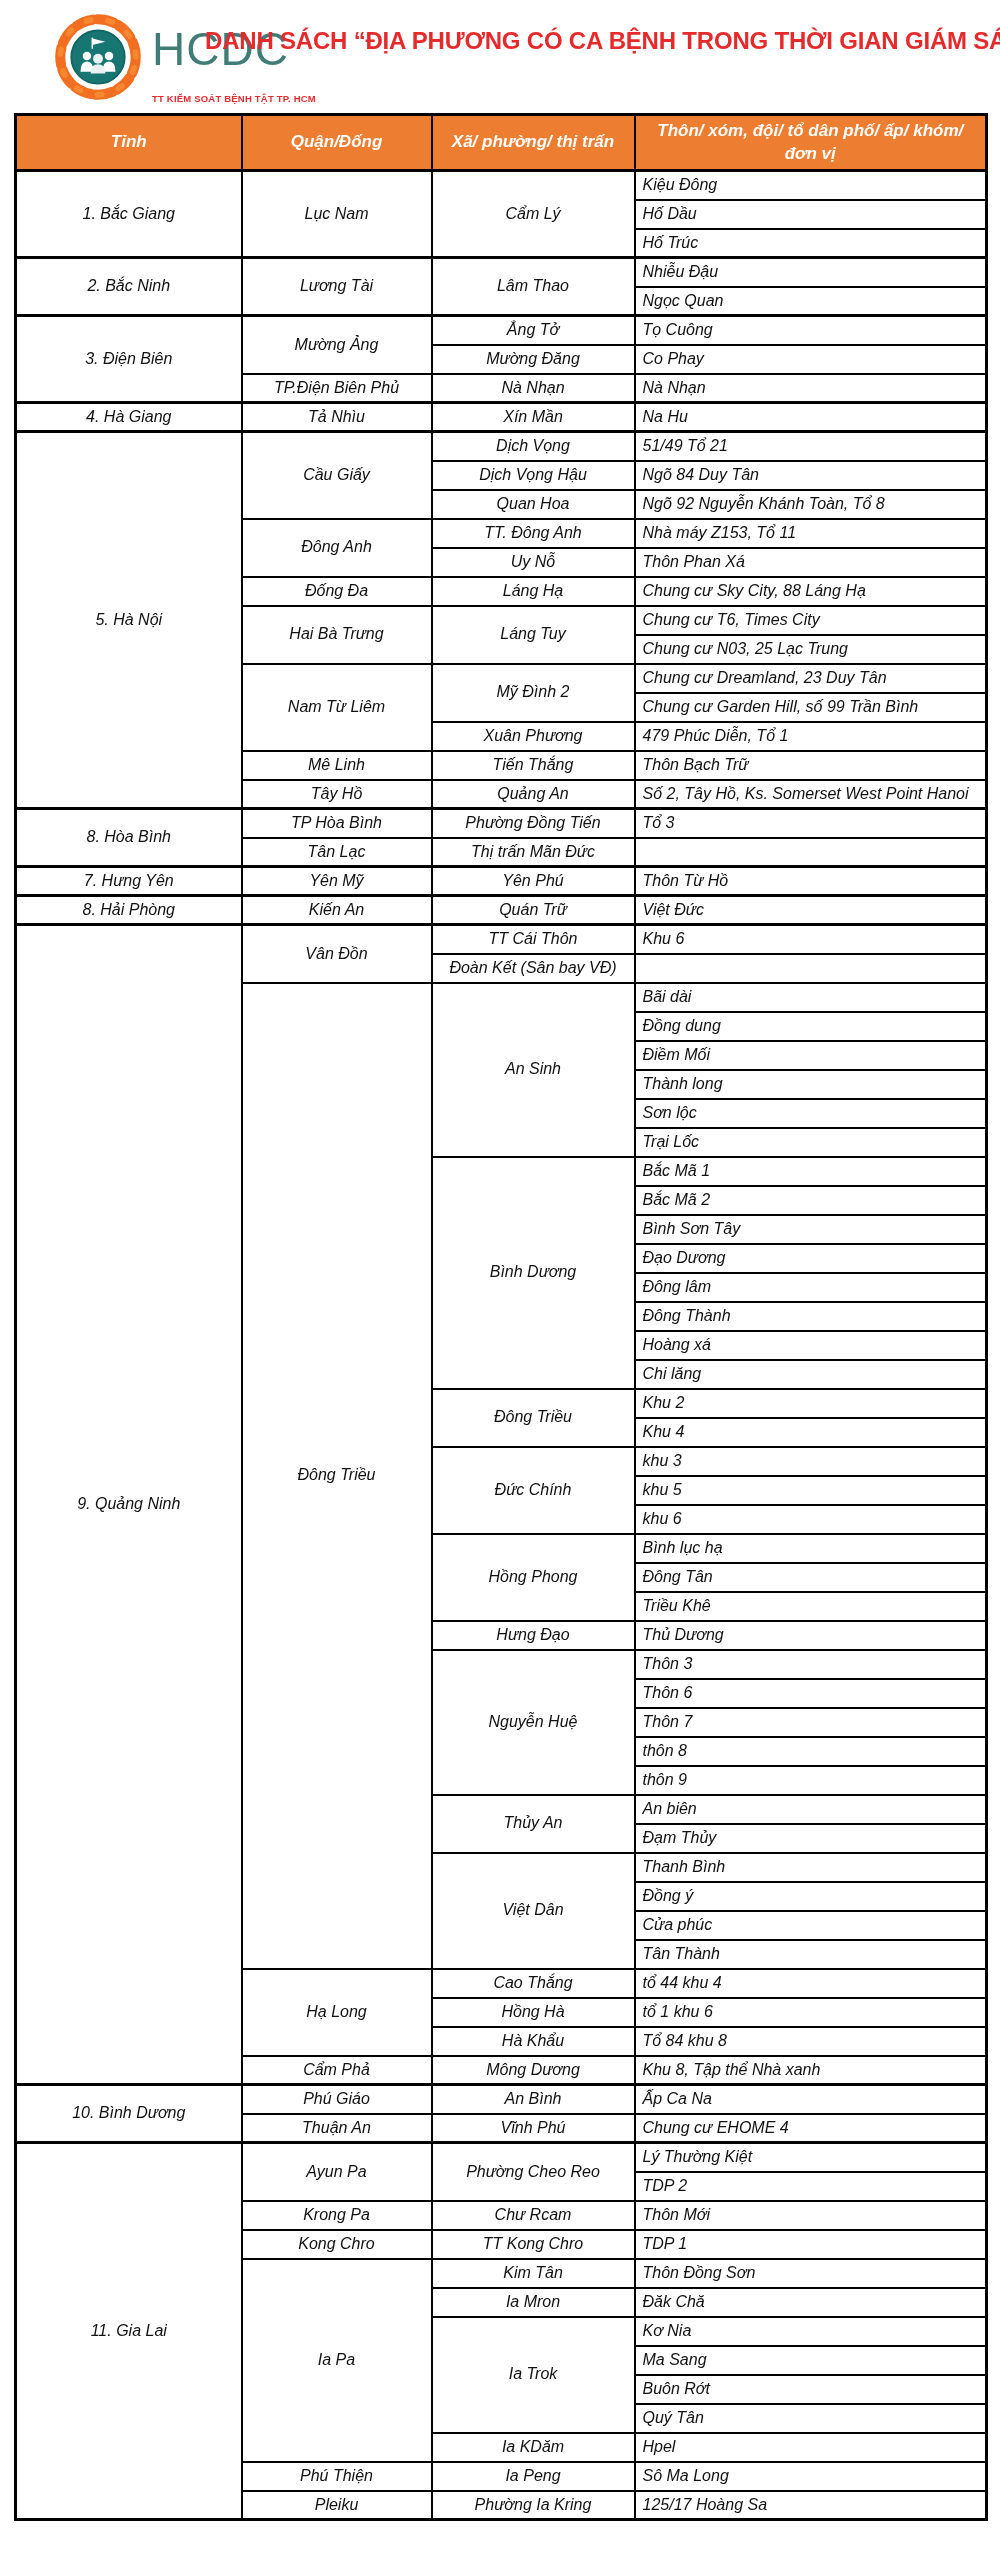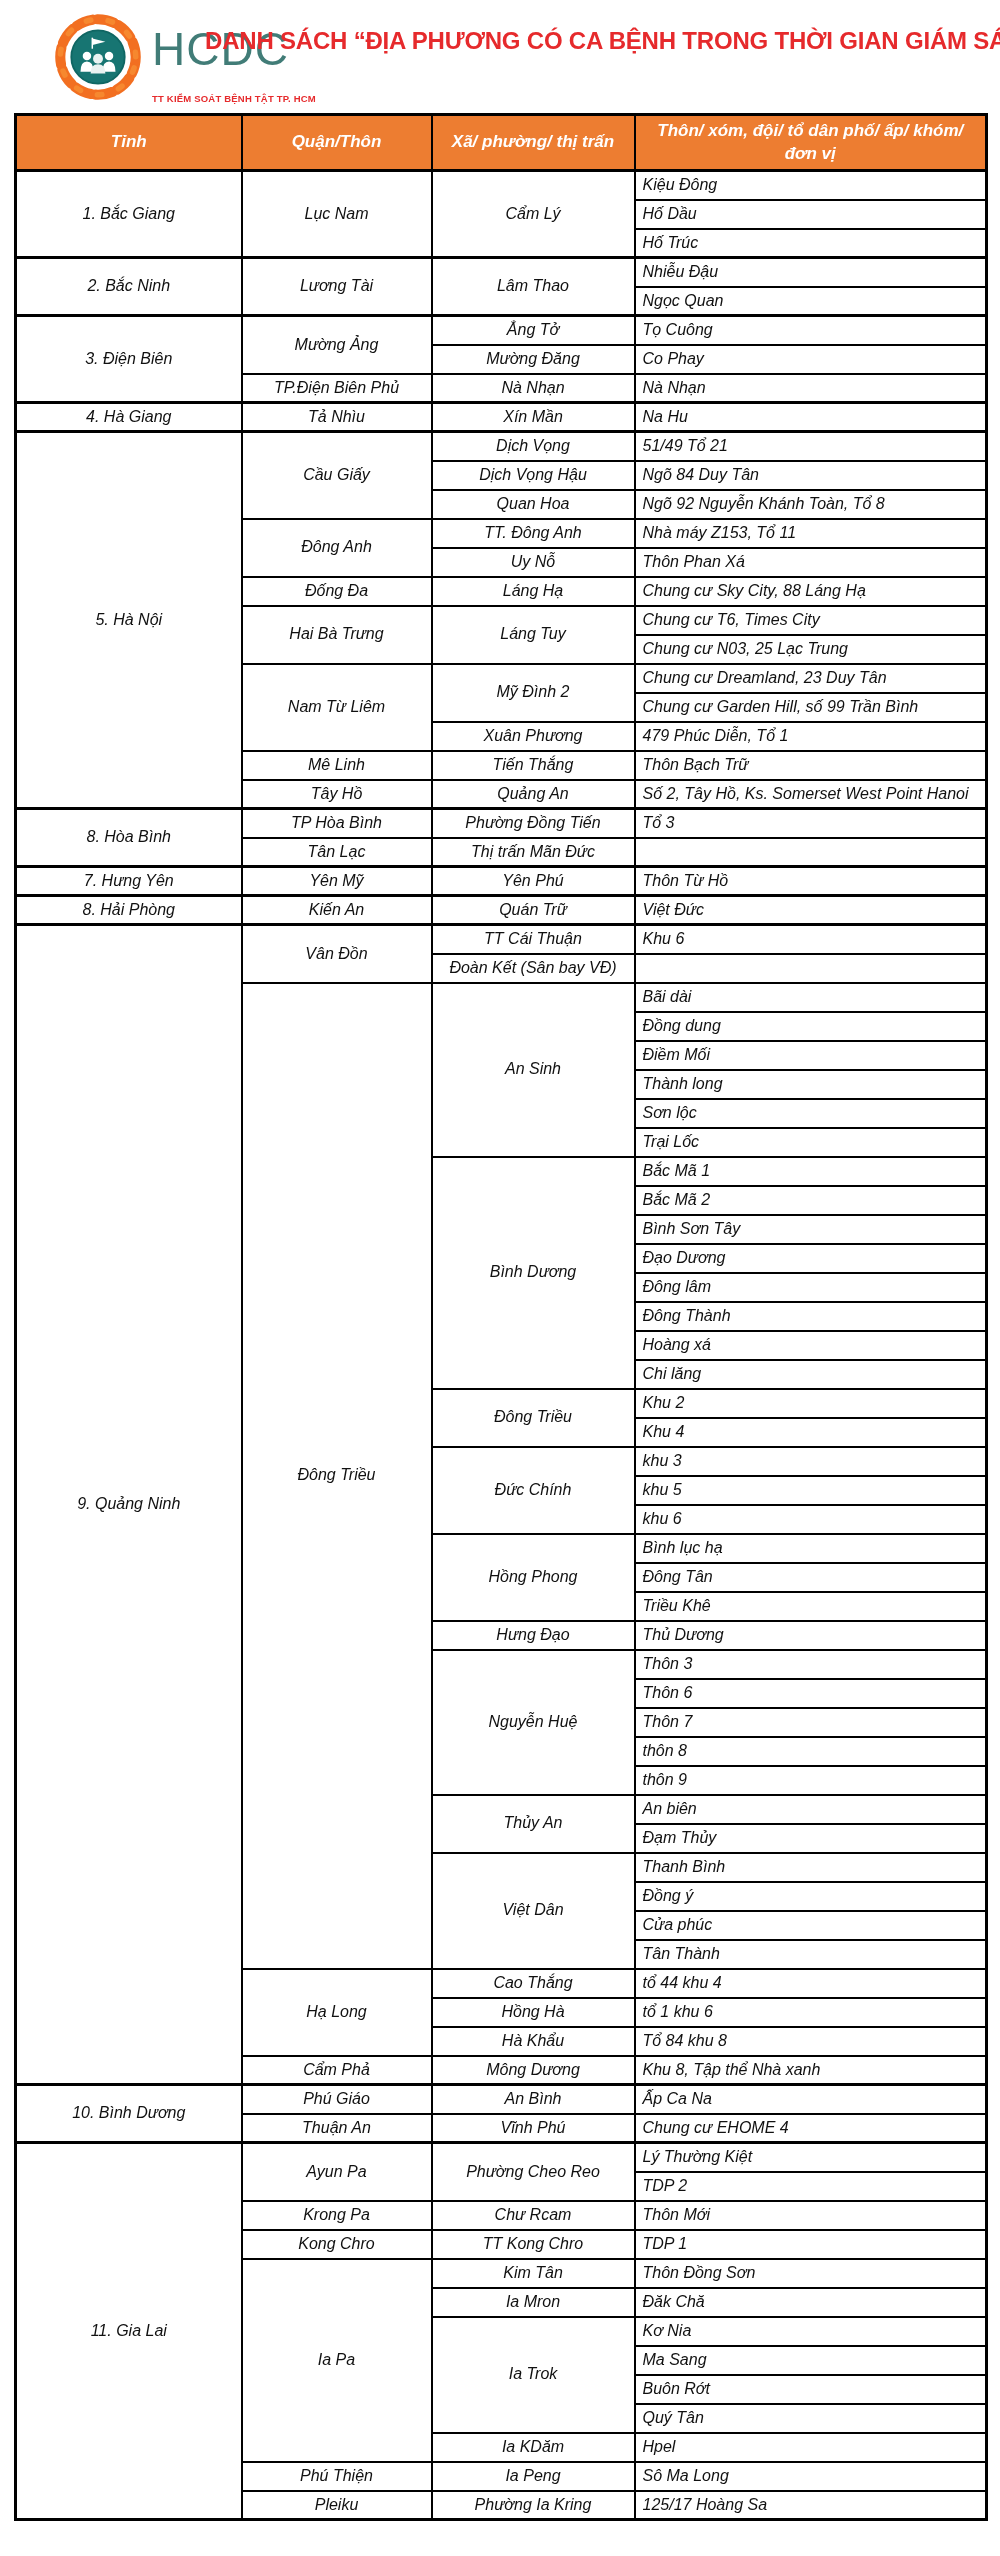--- a/index.html
+++ b/index.html
@@ -103,7 +103,7 @@
   <thead>
     <tr>
       <th>Tỉnh</th>
-      <th>Quận/Thôn</th>
+      <th>Quận/Đống</th>
       <th>Xã/ phường/ thị trấn</th>
       <th>Thôn/ xóm, đội/ tổ dân phố/ ấp/ khóm/ đơn vị</th>
     </tr>

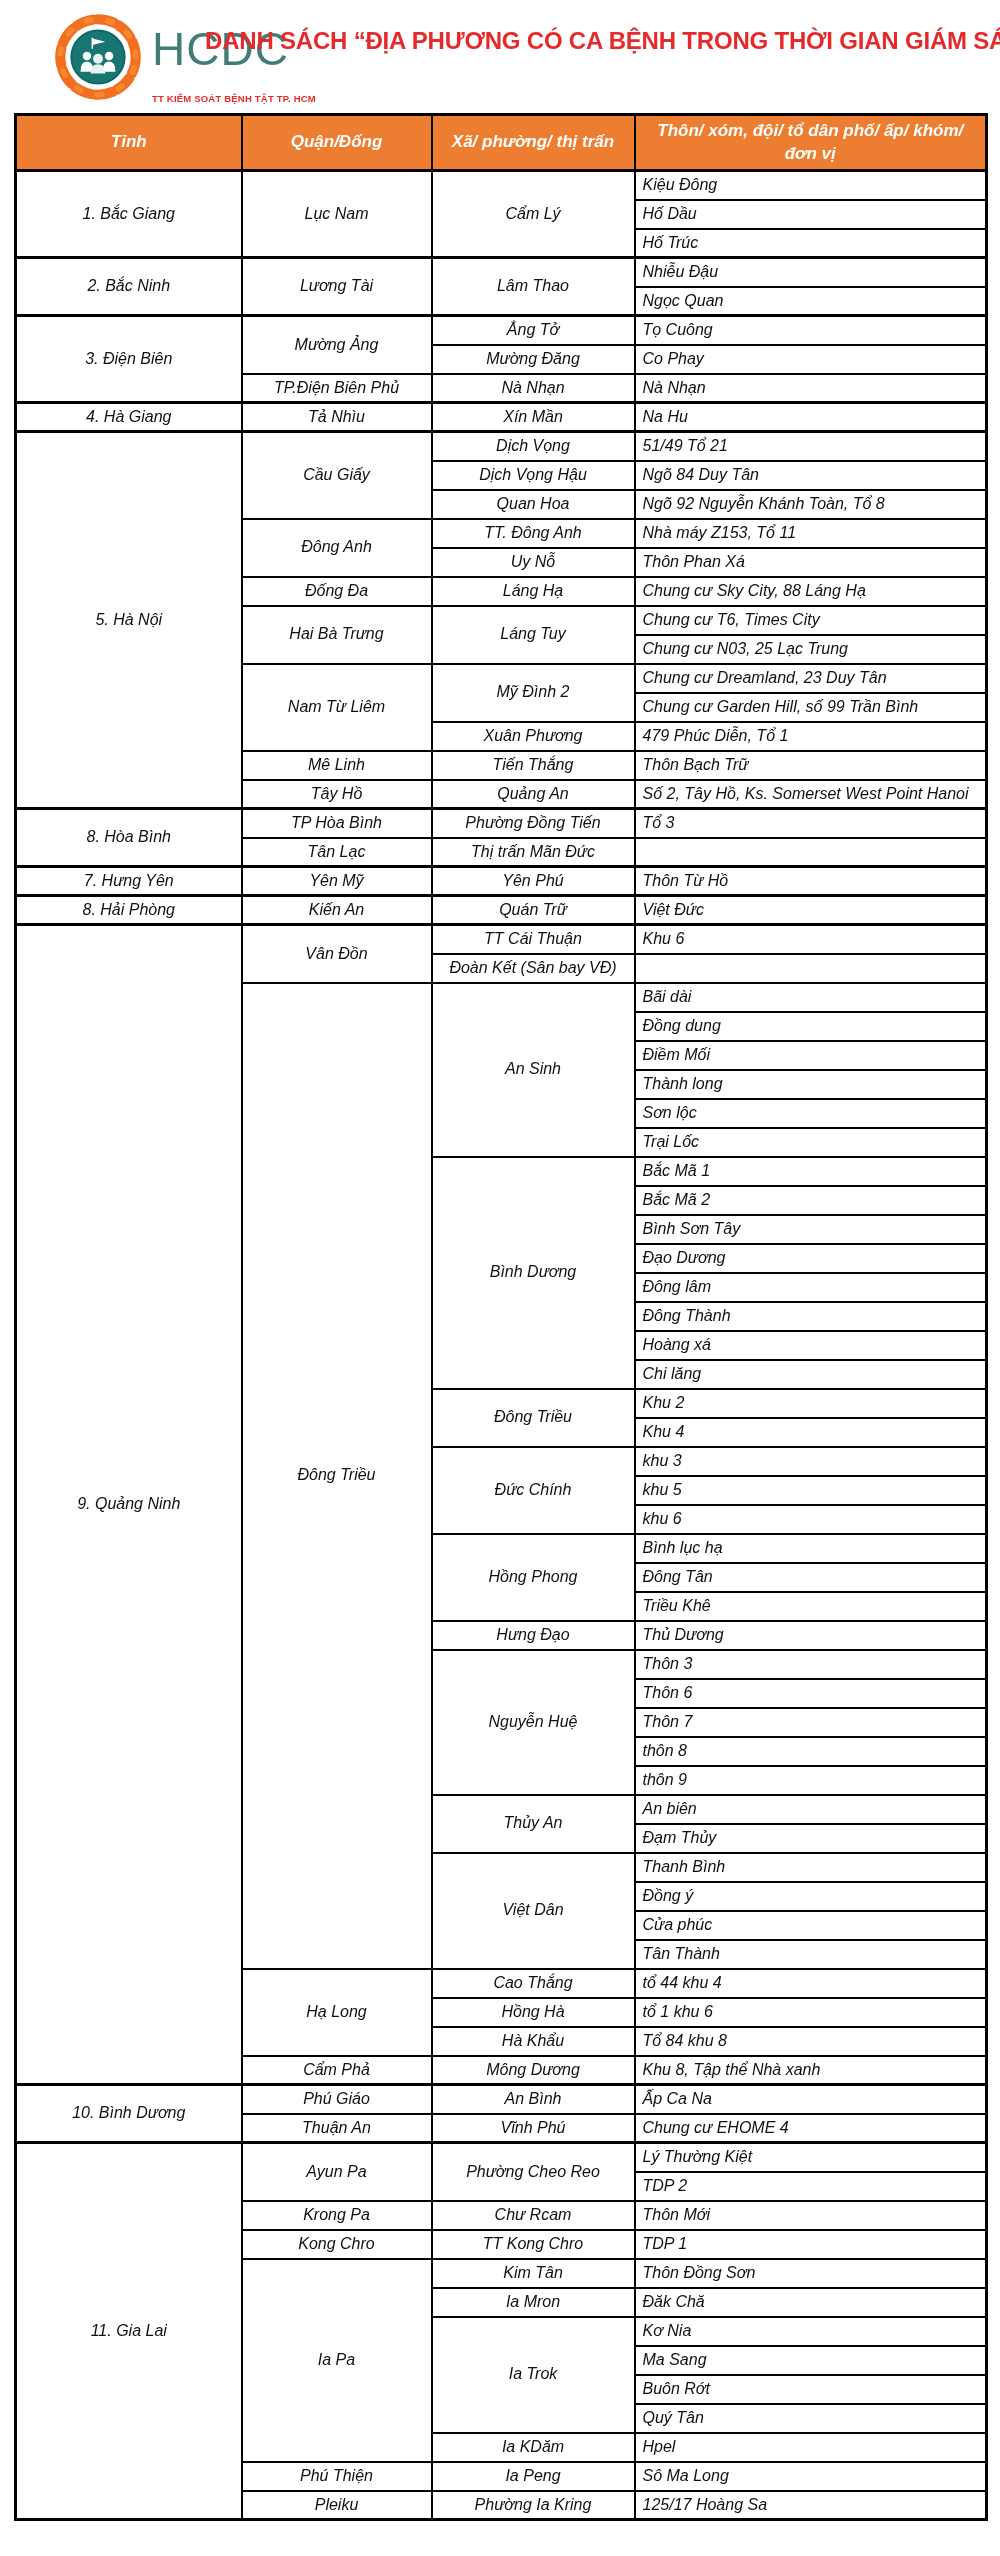--- a/index.html
+++ b/index.html
@@ -235,7 +235,7 @@
       <tr class="prov-top">
         <td class="center" rowspan="40">9. Quảng Ninh</td>
         <td class="center" rowspan="2">Vân Đồn</td>
-        <td class="center" rowspan="1">TT Cái Thuận</td>
+        <td class="center" rowspan="1">TT Cái Thôn</td>
         <td class="vill">Khu 6</td>
       </tr>
       <tr>

